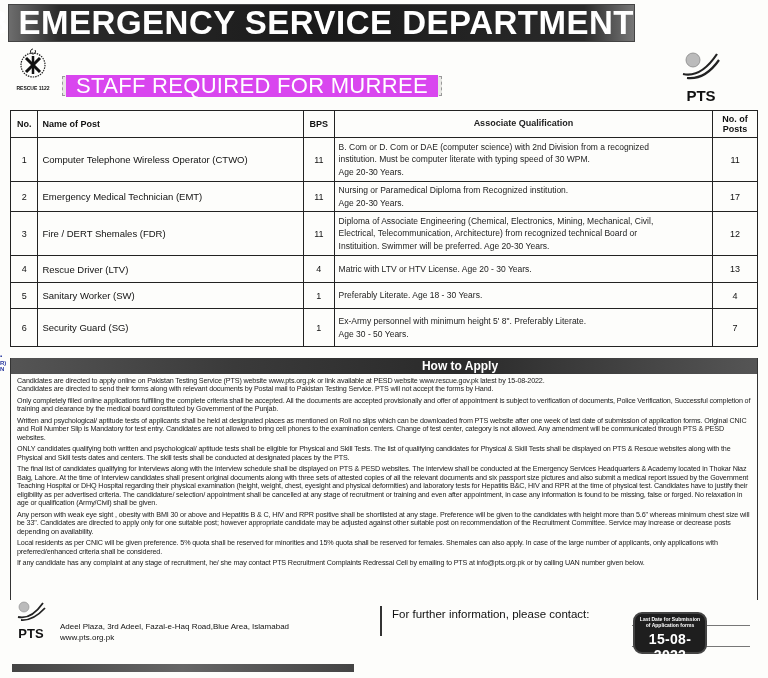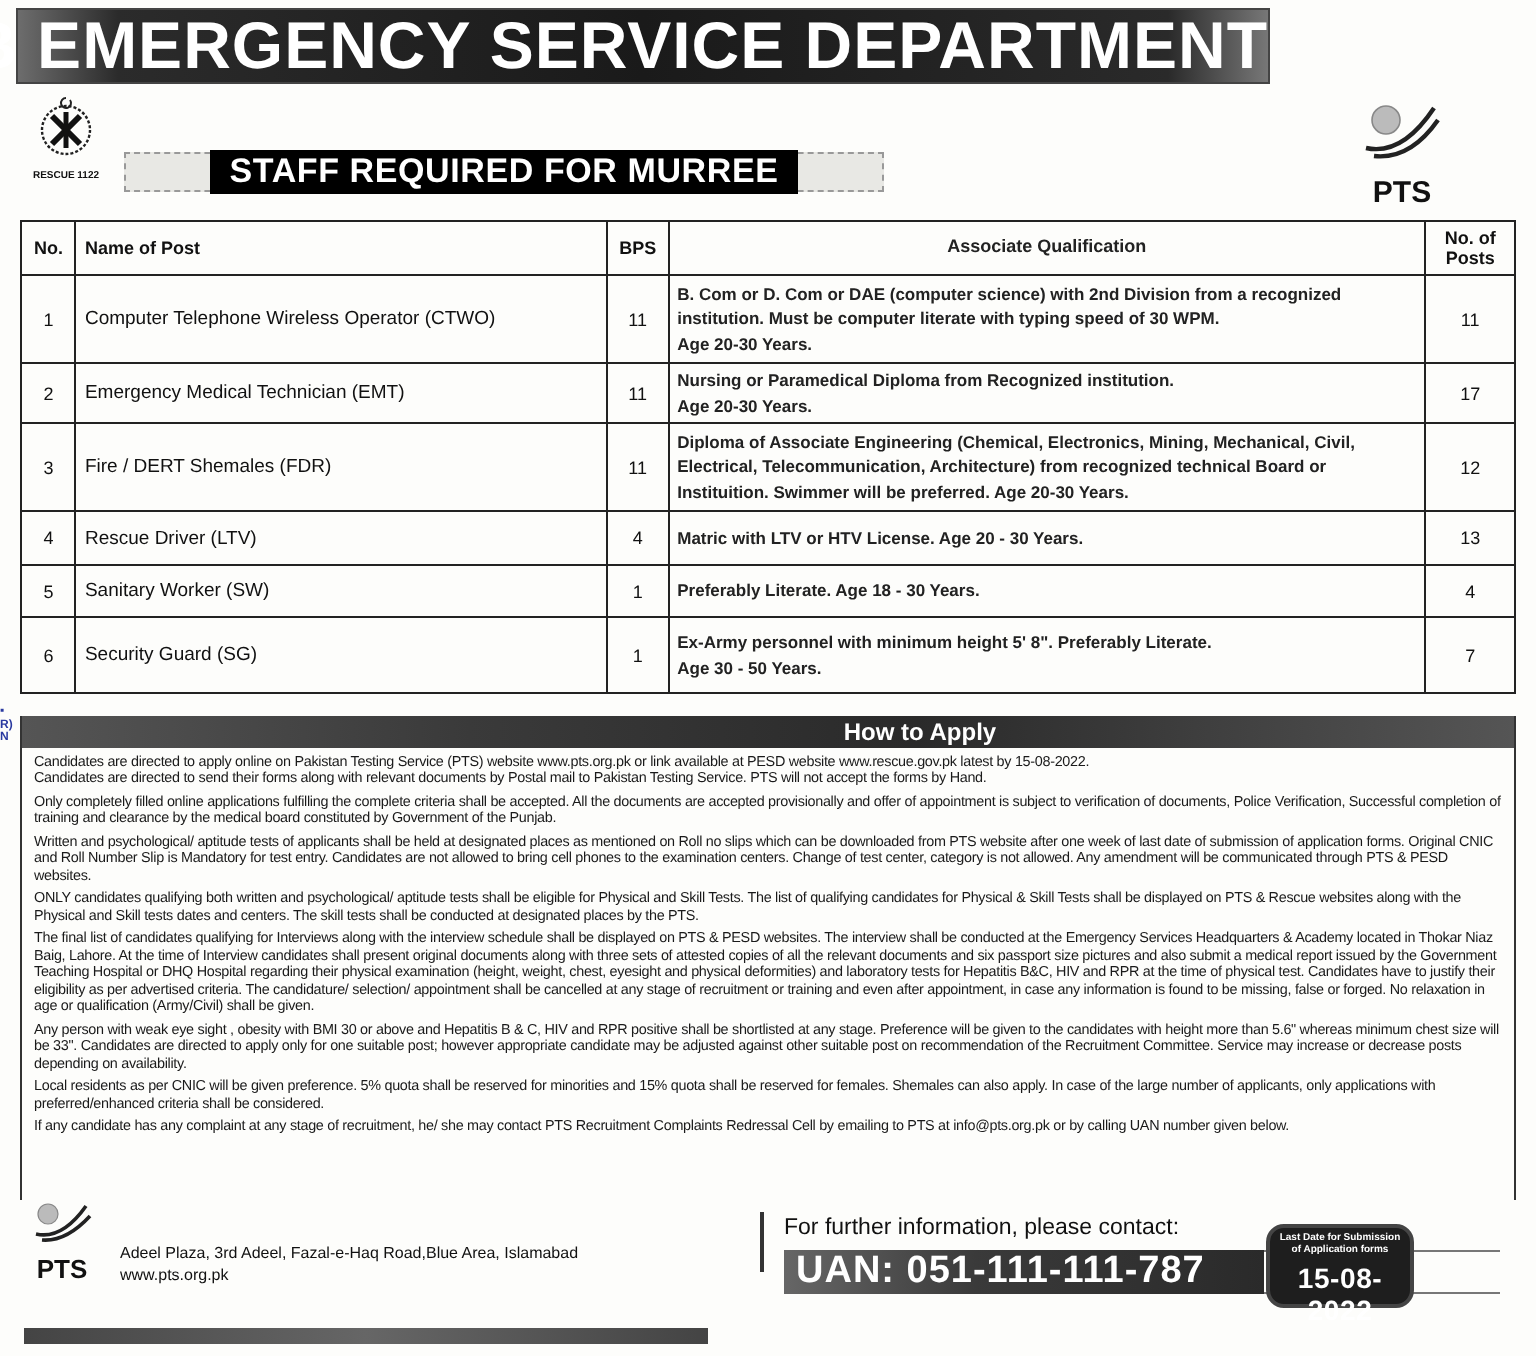--- a/index.html
+++ b/index.html
@@ -27,8 +27,8 @@
     display: flex; align-items: center; justify-content: center;
   }
   .subbanner-title {
-    font-weight: bold; font-size: 17px; color: #fff;
-    background: #000000; padding: 0 10px; height: 22px; line-height: 22px;
+    font-weight: normal; font-size: 22px; color: #fff;
+    background: #d946ef; padding: 0 10px; height: 22px; line-height: 22px;
     letter-spacing: 0.3px;
   }
 

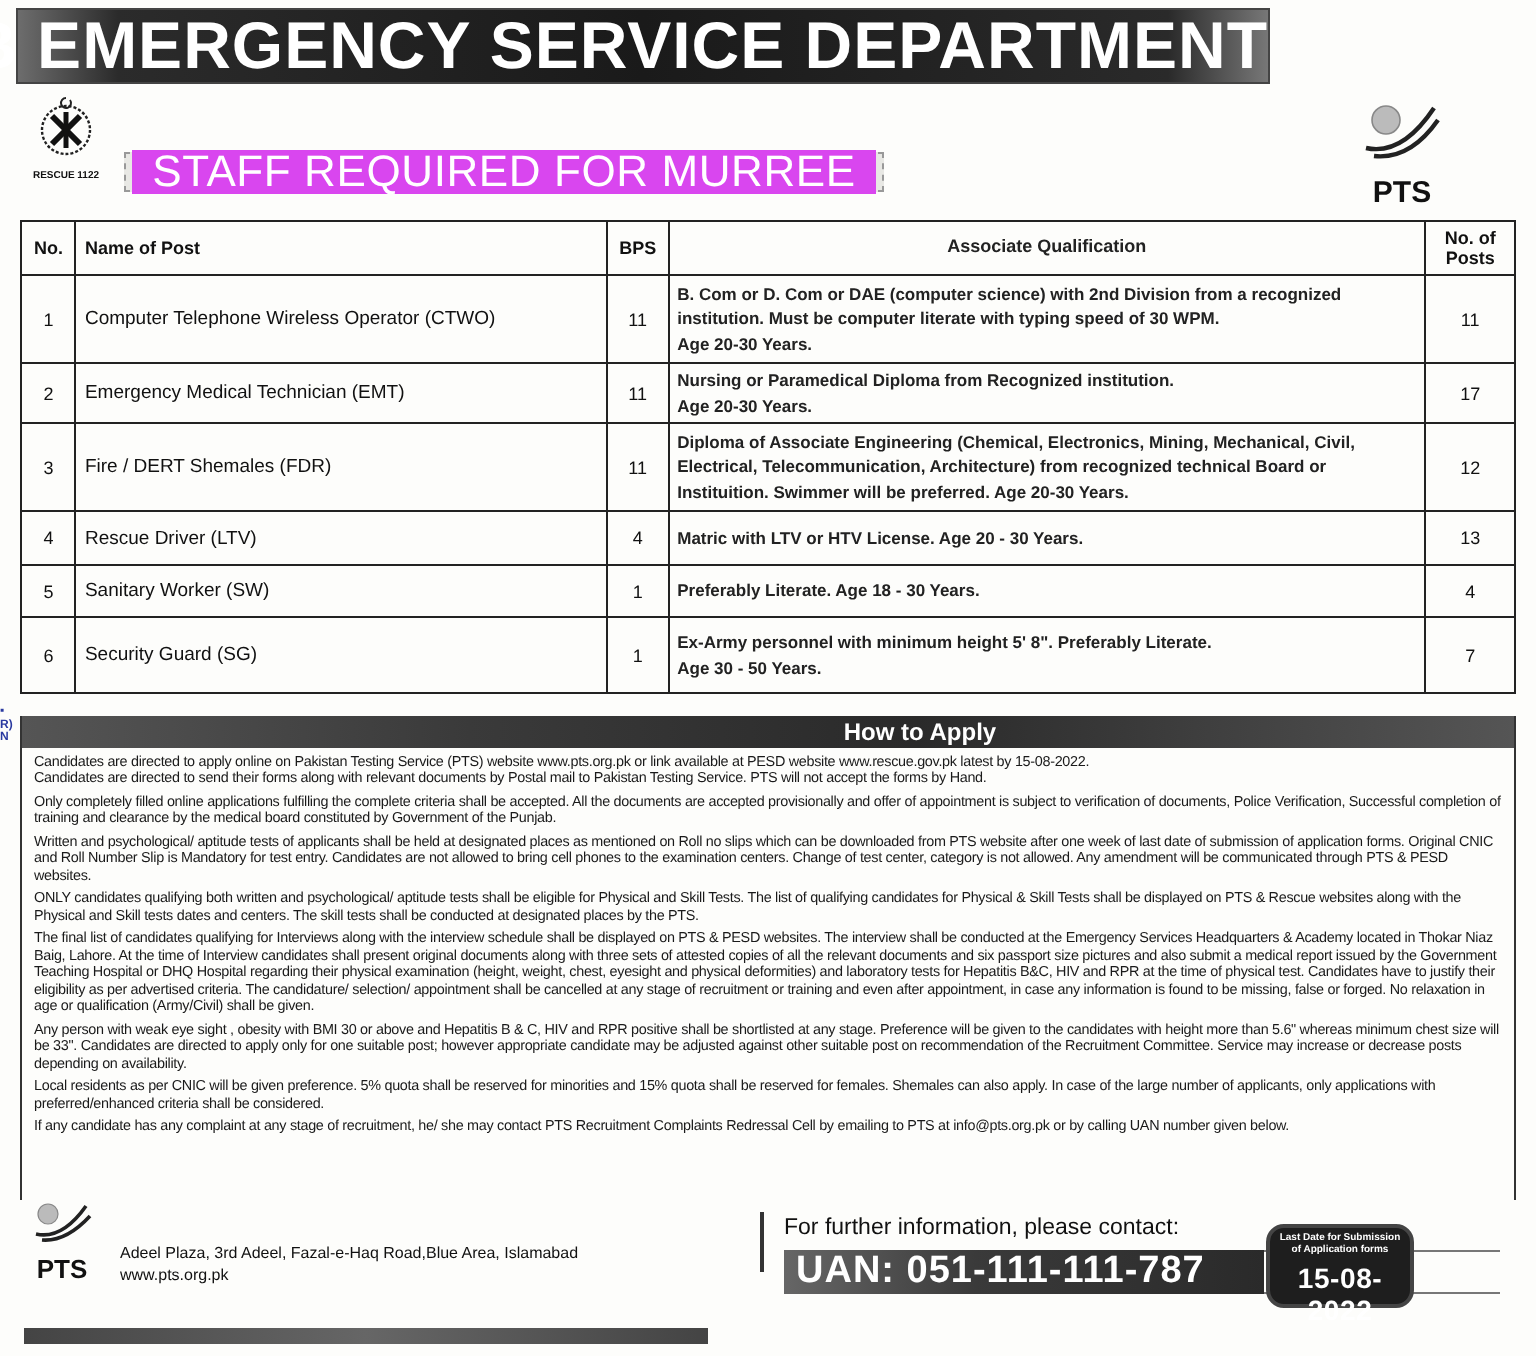--- a/index.html
+++ b/index.html
@@ -45,7 +45,7 @@
   .c-no { width: 27px; text-align: center; }
   .c-name { width: 261px; text-align: left; font-size: 9.5px; }
   .c-bps { width: 30px; text-align: center; }
-  .c-qual { width: 372px; font-size: 8.5px; line-height: 1.45; font-weight: bold; color: #222; }
+  .c-qual { width: 372px; font-size: 8.5px; line-height: 1.45; font-weight: normal; color: #222; }
   .c-count { width: 44px; text-align: center; }
   th.c-qual { text-align: center; font-size: 9.5px; }
   th.c-name { padding-left: 4px; }

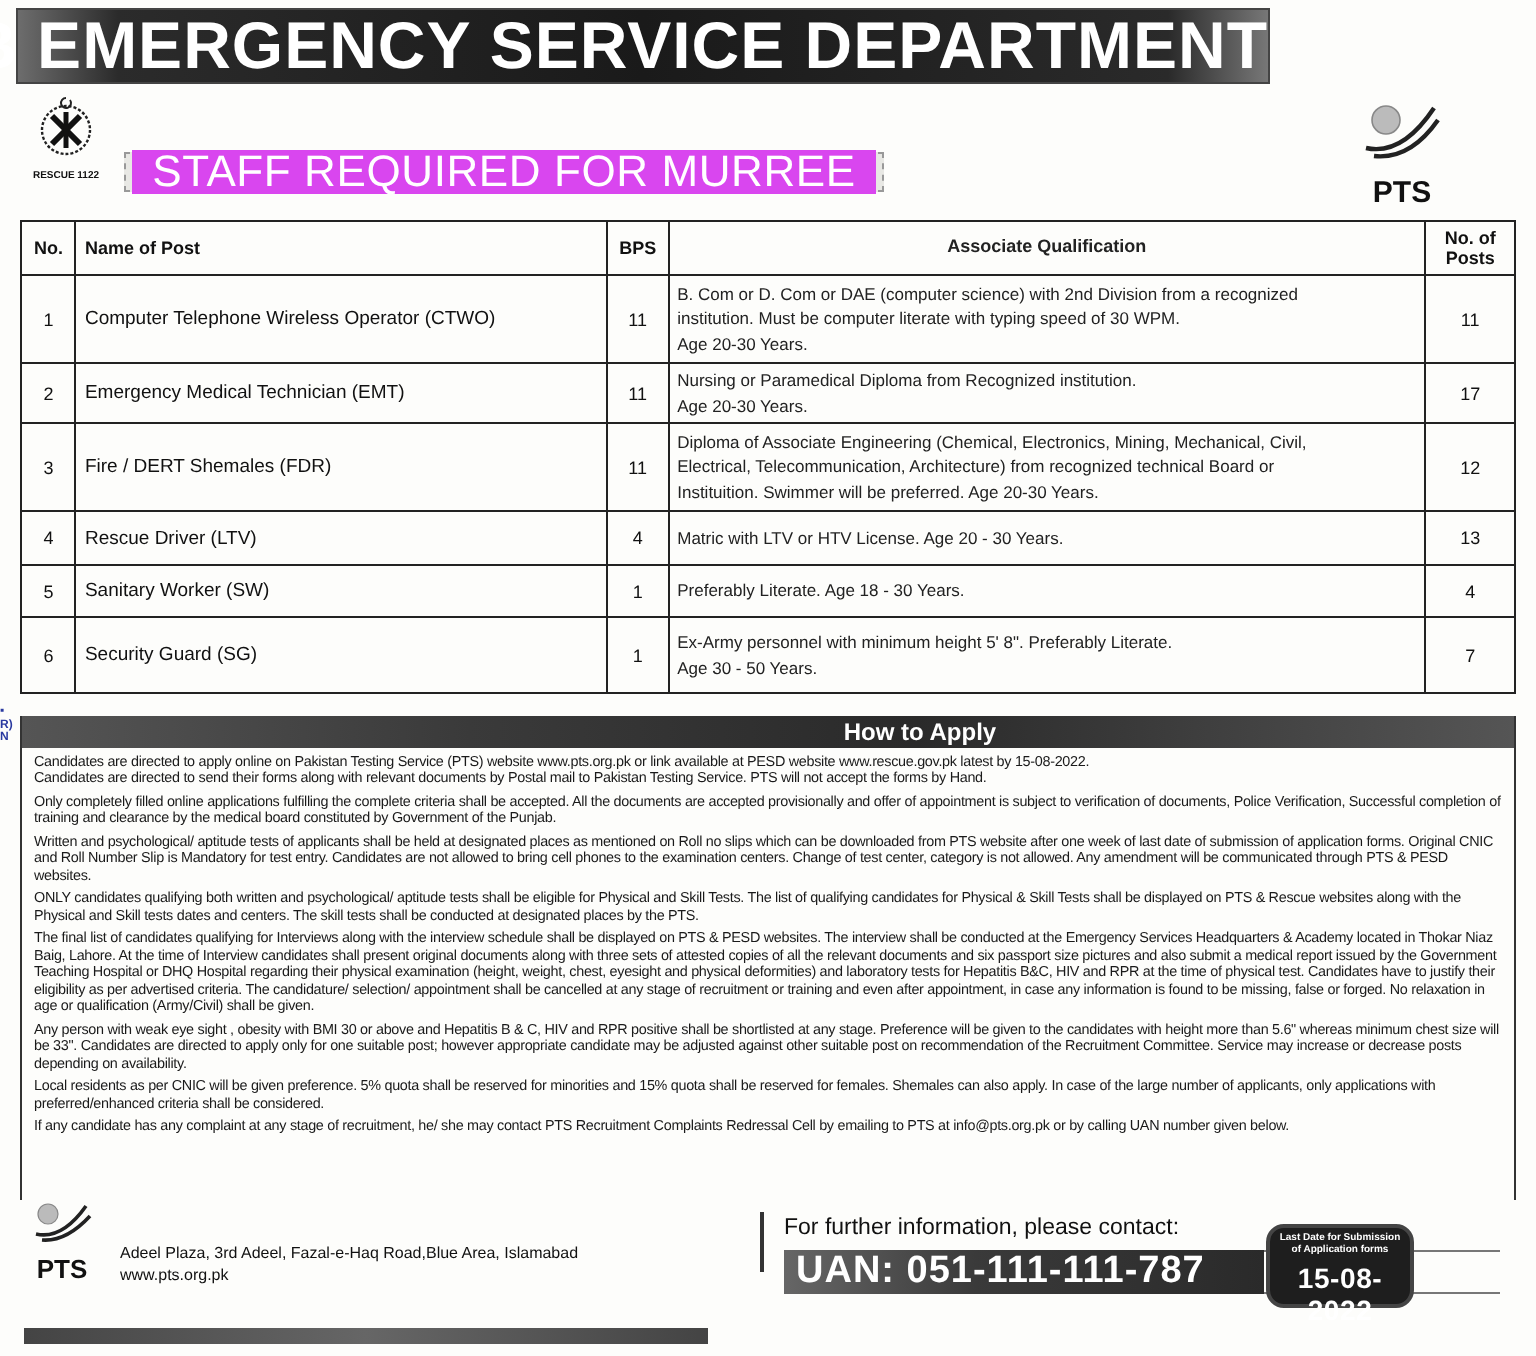--- a/index.html
+++ b/index.html
@@ -236,9 +236,6 @@
   <div class="footer-divider"></div>
   <div class="contact-label">For further information, please contact:</div>
   <div class="uan-tail"></div>
-  <div class="uan-bar">
-    <span class="uan-text">UAN: 051-111-111-787</span>
-  </div>
   <div class="deadline-box">
     <div class="deadline-label">Last Date for Submission of Application forms</div>
     <div class="deadline-date">15-08-2022</div>

